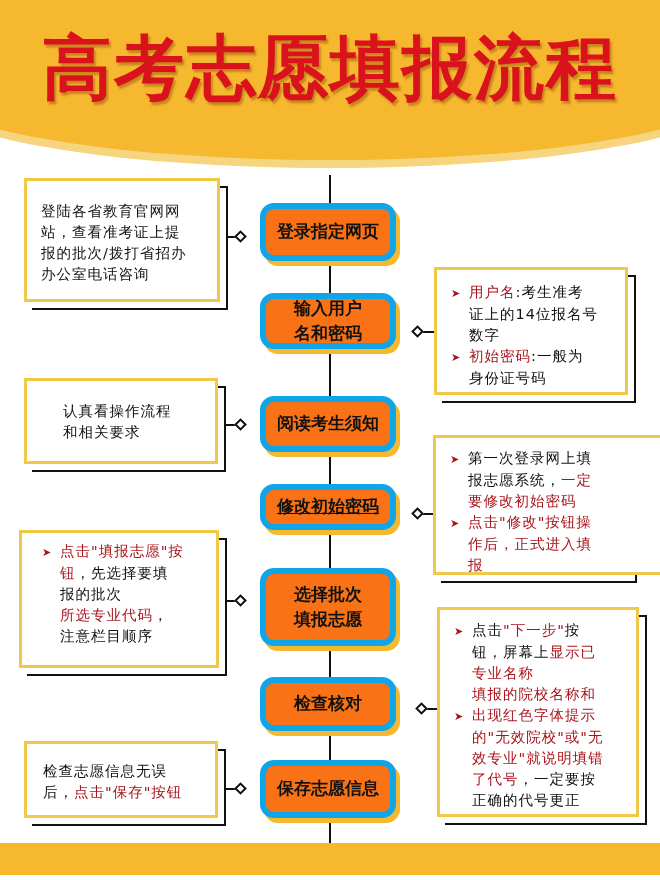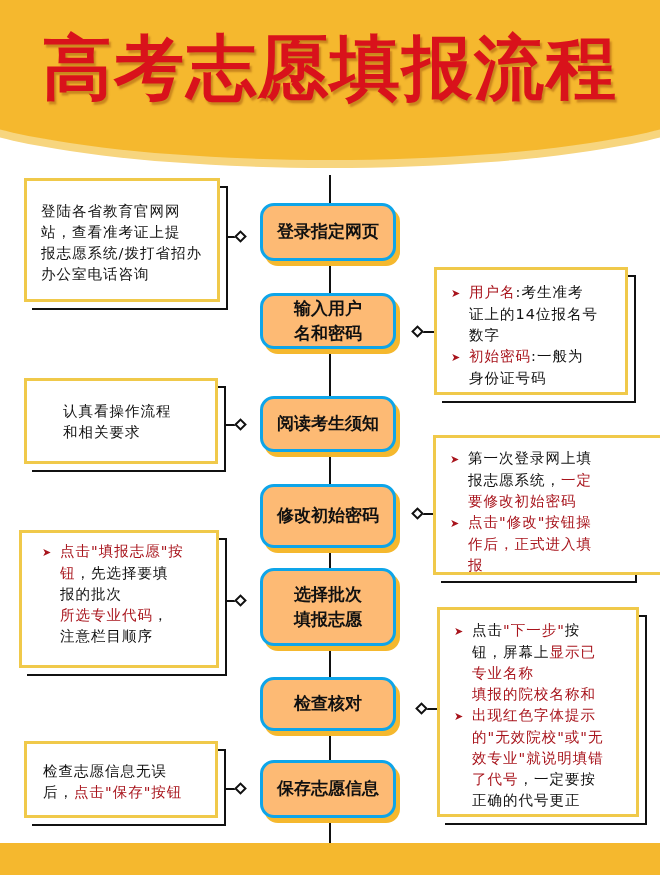--- a/index.html
+++ b/index.html
@@ -29,7 +29,7 @@
   
   .step {
     position:absolute; left:260px; width:136px;
-    background:#fdba74; border:3px solid #0ea5e9; border-radius:14px;
+    background:#f97316; border:6px solid #0ea5e9; border-radius:14px;
     display:flex; align-items:center; justify-content:center; text-align:center;
     font-size:17px; font-weight:bold; line-height:1.5; color:#111;
     box-shadow:4px 5px 0 #f5b82e;

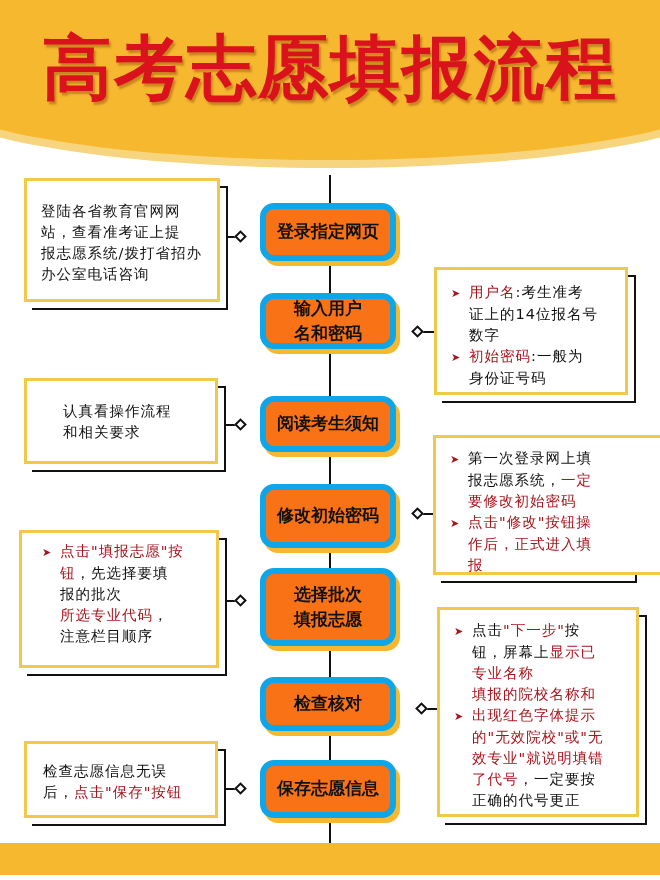--- a/index.html
+++ b/index.html
@@ -76,7 +76,7 @@
     <div class="txt" style="left:14px;top:20px;">
       <span class="li">登陆各省教育官网网</span>
       <span class="li">站，查看准考证上提</span>
-      <span class="li">报志愿系统/拨打省招办</span>
+      <span class="li">报的批次/拨打省招办</span>
       <span class="li">办公室电话咨询</span>
     </div>
   </div>

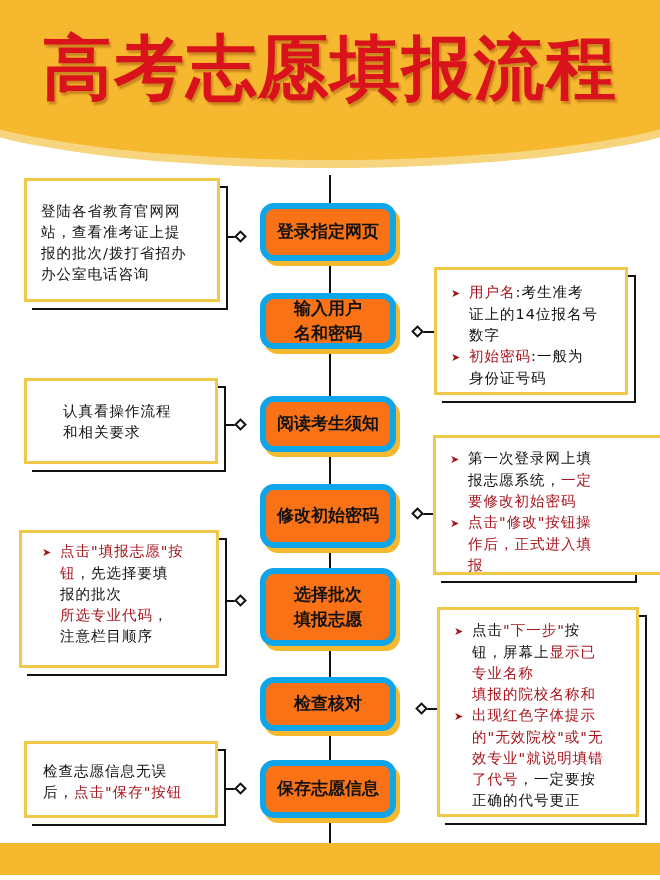--- a/index.html
+++ b/index.html
@@ -120,7 +120,7 @@
 <div class="conn" style="left:226px;top:424px;width:10px;"></div>
 <div class="dia" style="left:236px;top:420px;"></div>
 
-<div class="step" style="top:484px;height:64px;">
+<div class="step" style="top:484px;height:46px;text-decoration:underline;">
   <span>修改初始密码</span>
 </div>
 <div class="note-wrap" style="left:433px;top:435px;width:236px;height:140px;">

